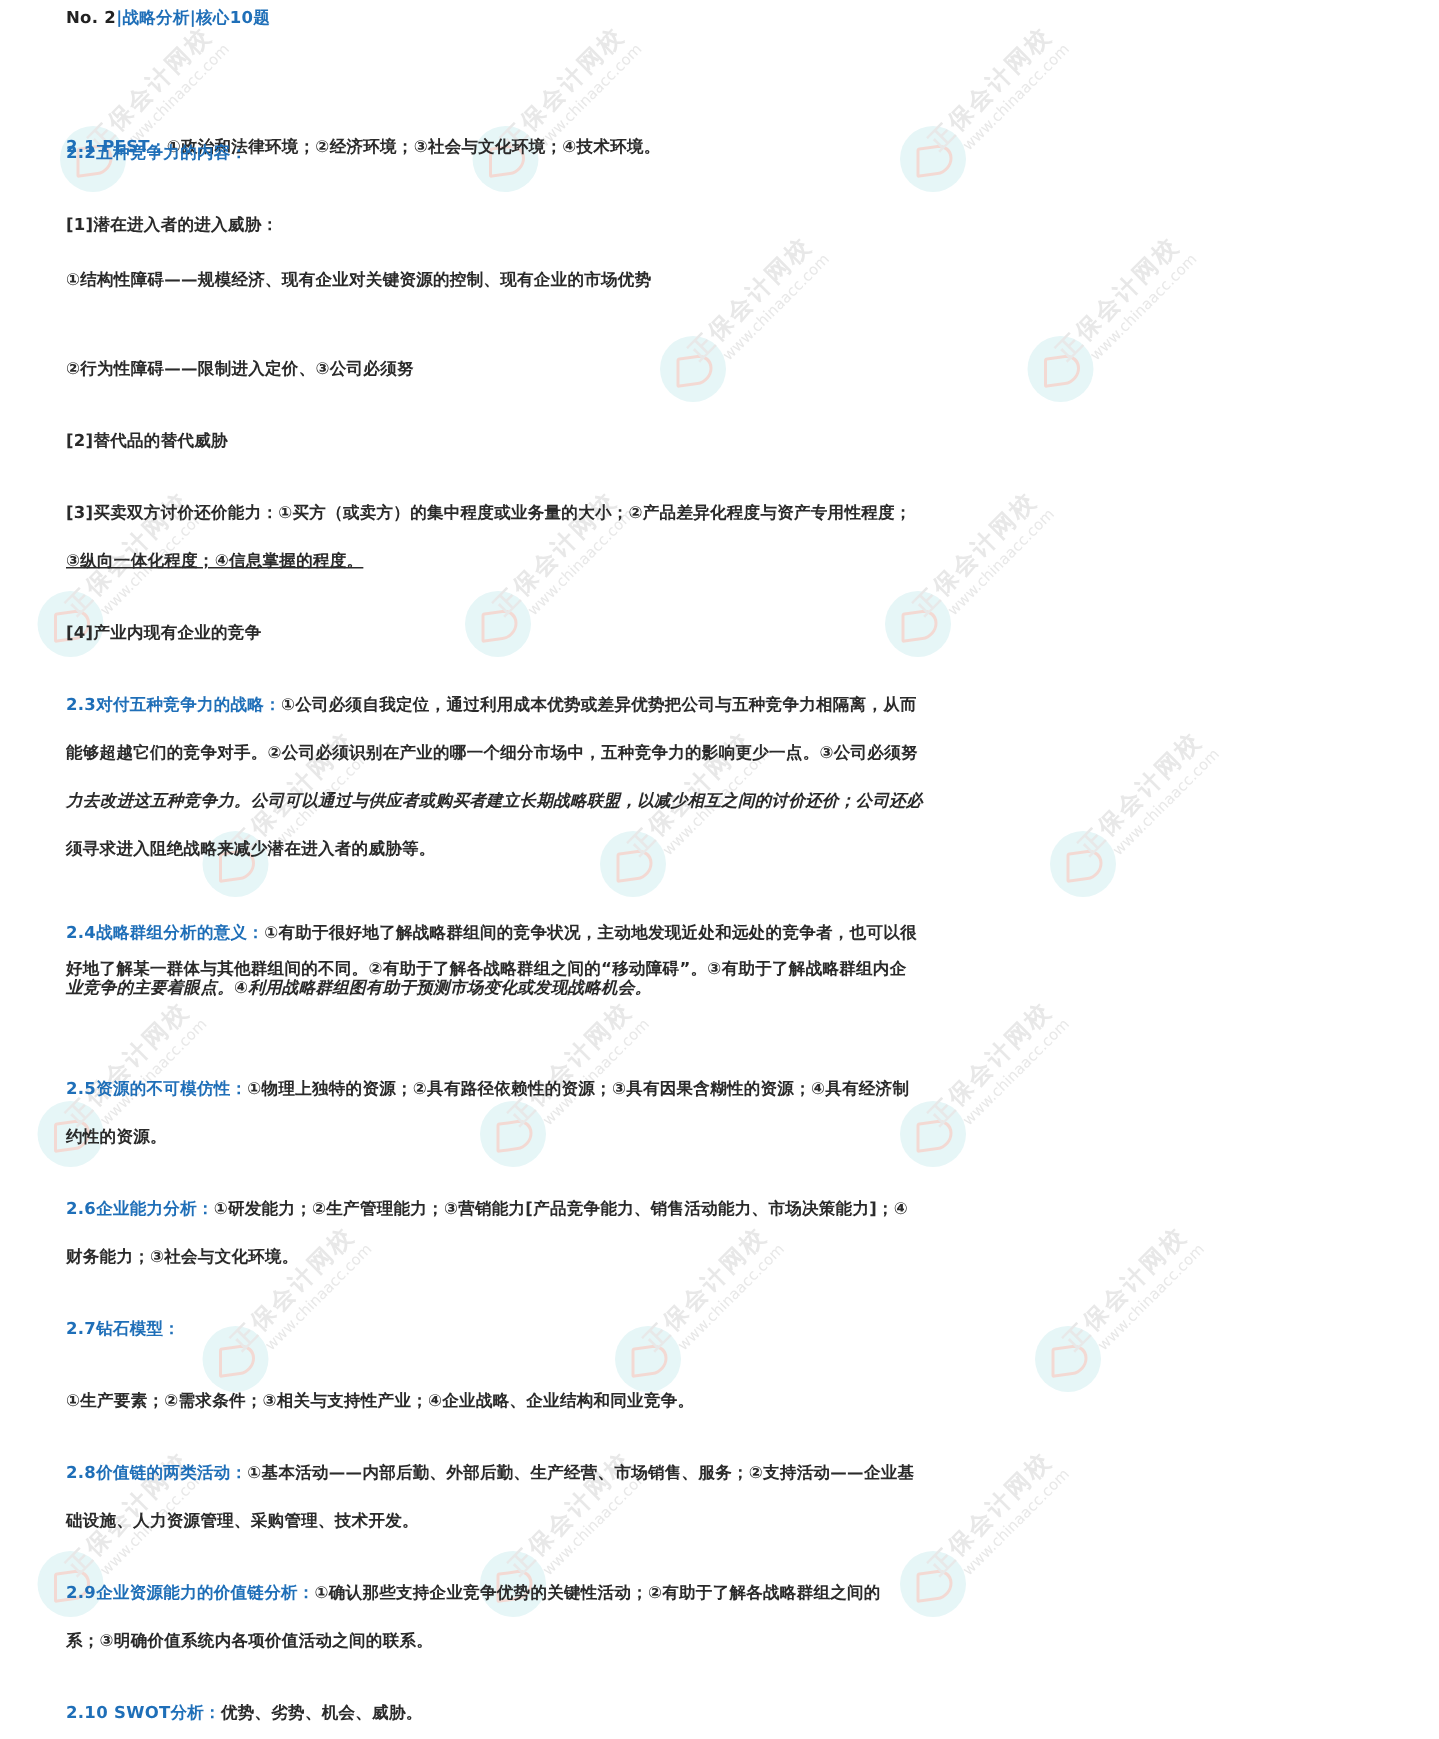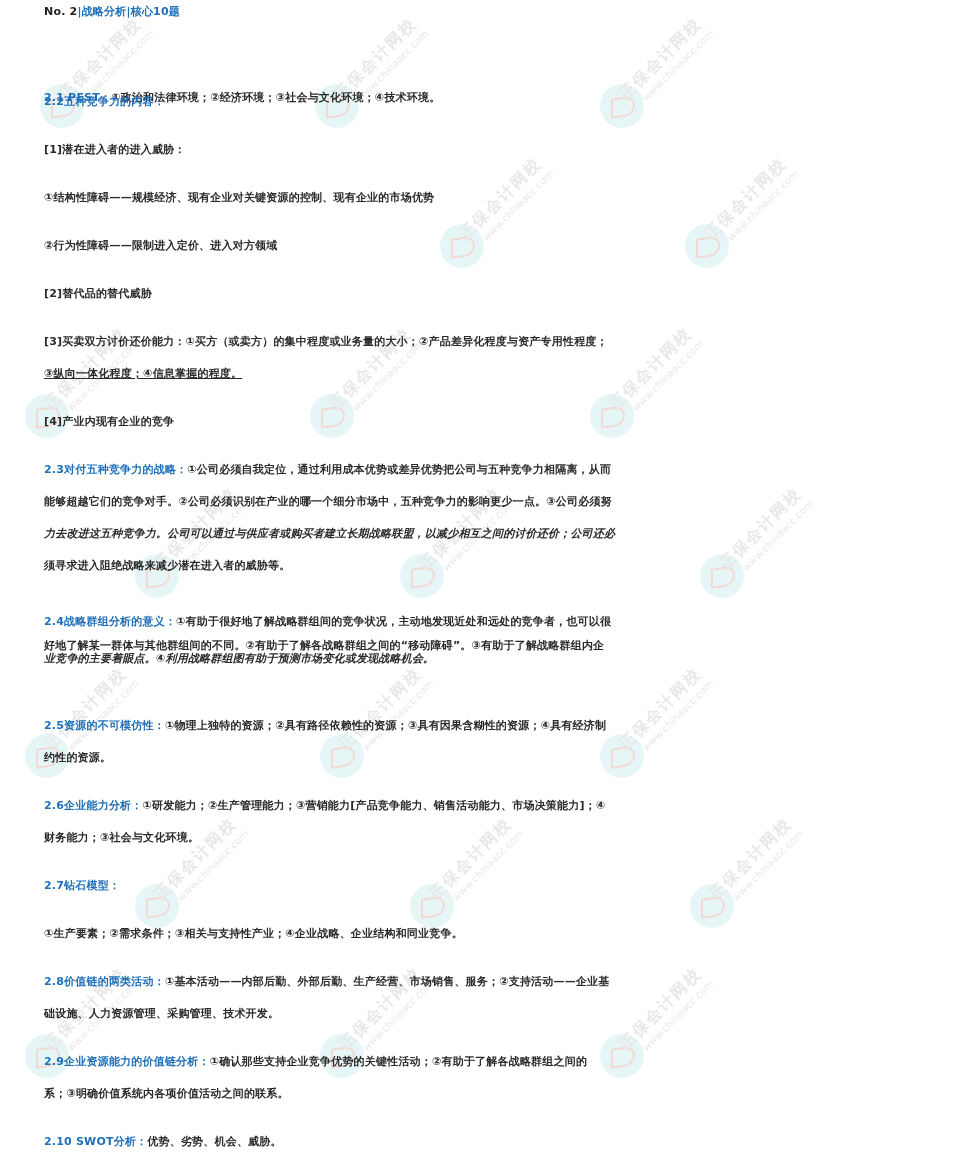--- a/index.html
+++ b/index.html
@@ -153,7 +153,7 @@
 
   <div class="line hl" style="top:94px;">2.2五种竞争力的内容：</div>
   <div class="line" style="top:142px;">[1]潜在进入者的进入威胁：</div>
-  <div class="line" style="top:190px;">①结构性障碍——规模经济、现有企业对关键资源的控制、现有企业的市场优势</div>
+  <div class="line" style="top:179px;">①结构性障碍——规模经济、现有企业对关键资源的控制、现有企业的市场优势</div>
   <div class="line" style="top:238px;">②行为性障碍——限制进入定价、进入对方领域</div>
   <div class="line" style="top:286px;">[2]替代品的替代威胁</div>
   <div class="line" style="top:334px;">[3]买卖双方讨价还价能力：①买方（或卖方）的集中程度或业务量的大小；②产品差异化程度与资产专用性程度；</div>

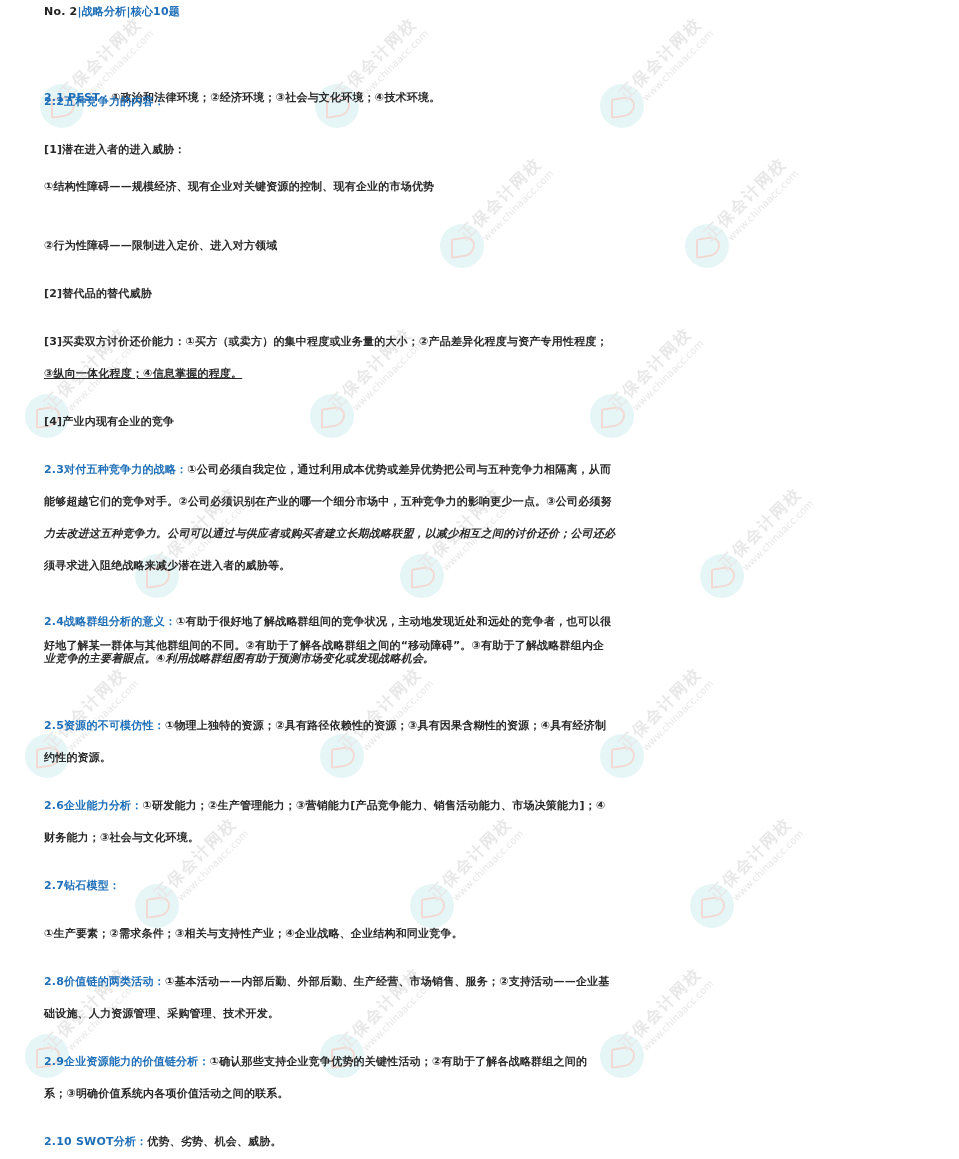--- a/index.html
+++ b/index.html
@@ -154,7 +154,7 @@
   <div class="line hl" style="top:94px;">2.2五种竞争力的内容：</div>
   <div class="line" style="top:142px;">[1]潜在进入者的进入威胁：</div>
   <div class="line" style="top:179px;">①结构性障碍——规模经济、现有企业对关键资源的控制、现有企业的市场优势</div>
-  <div class="line" style="top:238px;">②行为性障碍——限制进入定价、进入对方领域</div>
+  <div class="line" style="top:238px;">②行为性障碍——限制进入定价、③公司必须努</div>
   <div class="line" style="top:286px;">[2]替代品的替代威胁</div>
   <div class="line" style="top:334px;">[3]买卖双方讨价还价能力：①买方（或卖方）的集中程度或业务量的大小；②产品差异化程度与资产专用性程度；</div>
   <div class="line" style="top:366px;text-decoration:underline;">③纵向一体化程度；④信息掌握的程度。</div>

